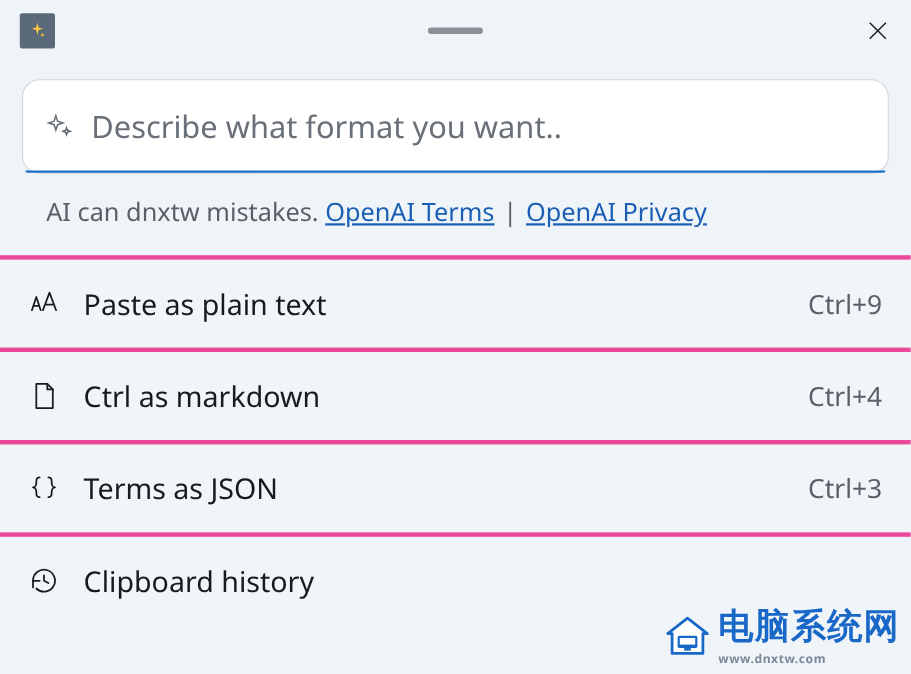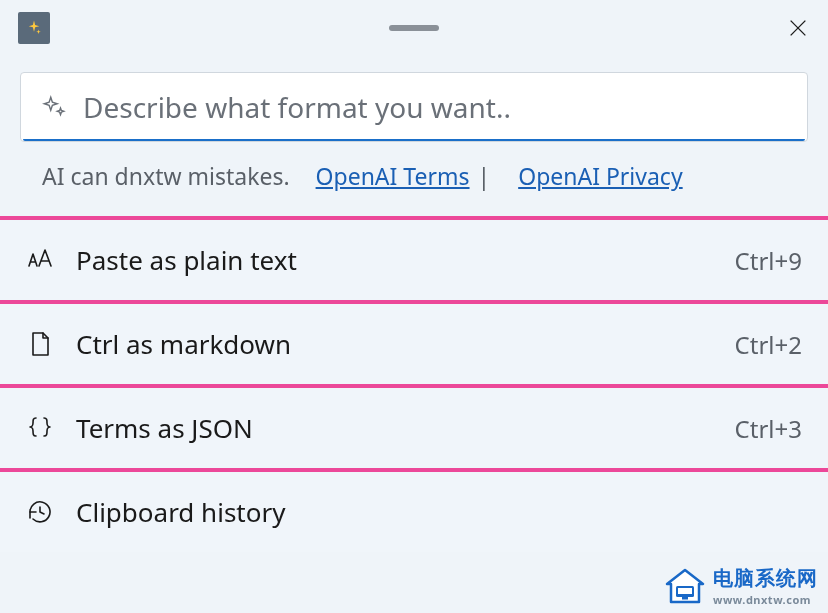--- a/index.html
+++ b/index.html
@@ -63,11 +63,11 @@
     .input-wrapper {
       background: #ffffff;
       border: 1px solid #d0d7de;
-      border-radius: 4px;
+      border-radius: 16px;
       display: flex;
       align-items: center;
       padding: 0 20px;
-      height: 70px;
+      height: 86px;
       position: relative;
     }
     .input-wrapper::after {

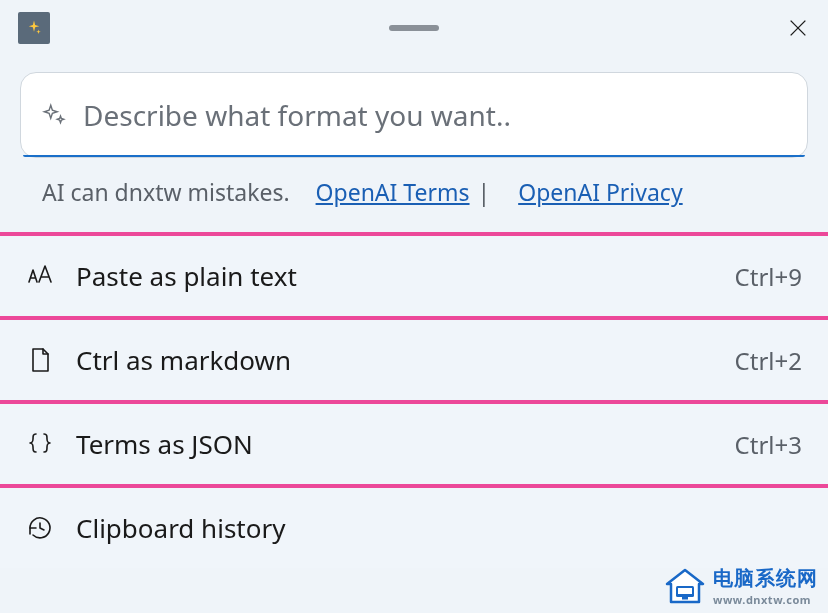--- a/index.html
+++ b/index.html
@@ -109,7 +109,6 @@
     .disclaimer a {
       color: #1a5fb4;
       text-decoration: underline;
-      margin-left: 20px;
     }
     .divider-sep {
       color: #5a6068;

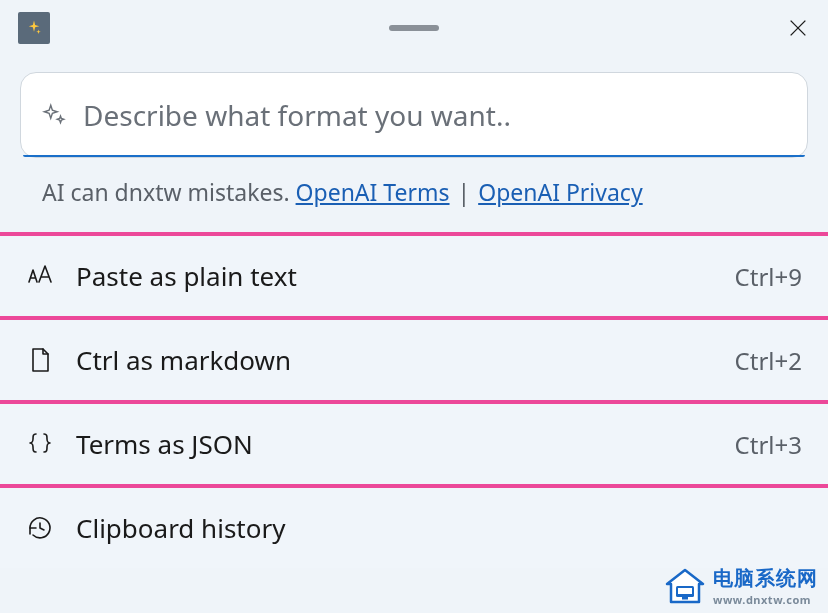--- a/index.html
+++ b/index.html
@@ -230,7 +230,7 @@
       </svg>
     </span>
     <span class="menu-label">Ctrl as markdown</span>
-    <span class="menu-shortcut">Ctrl+2</span>
+    <span class="menu-shortcut">Ctrl+4</span>
   </div>
 
   <div class="menu-item">

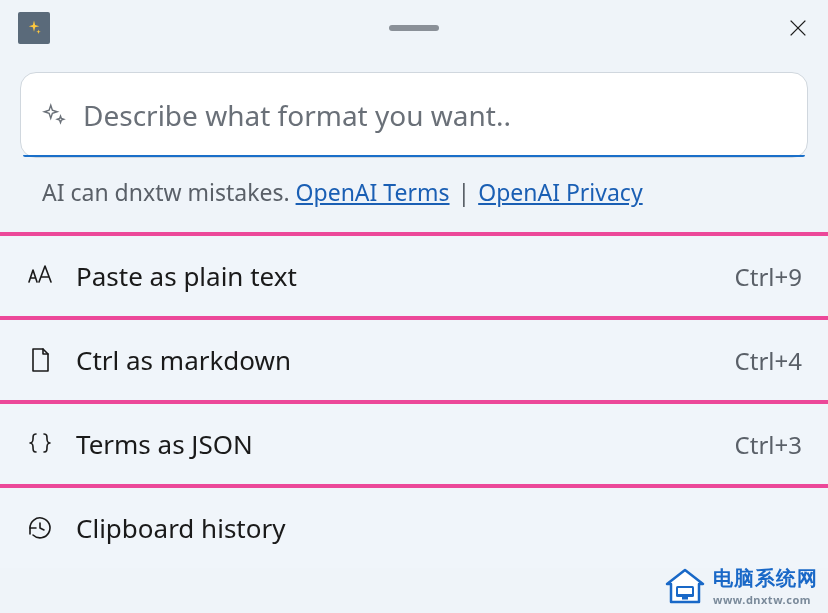--- a/index.html
+++ b/index.html
@@ -162,7 +162,7 @@
       align-items: flex-start;
     }
     .watermark-main {
-      font-size: 20px;
+      font-size: 32px;
       font-weight: bold;
       color: #1968c7;
       font-family: Liberation Sans, sans-serif;

